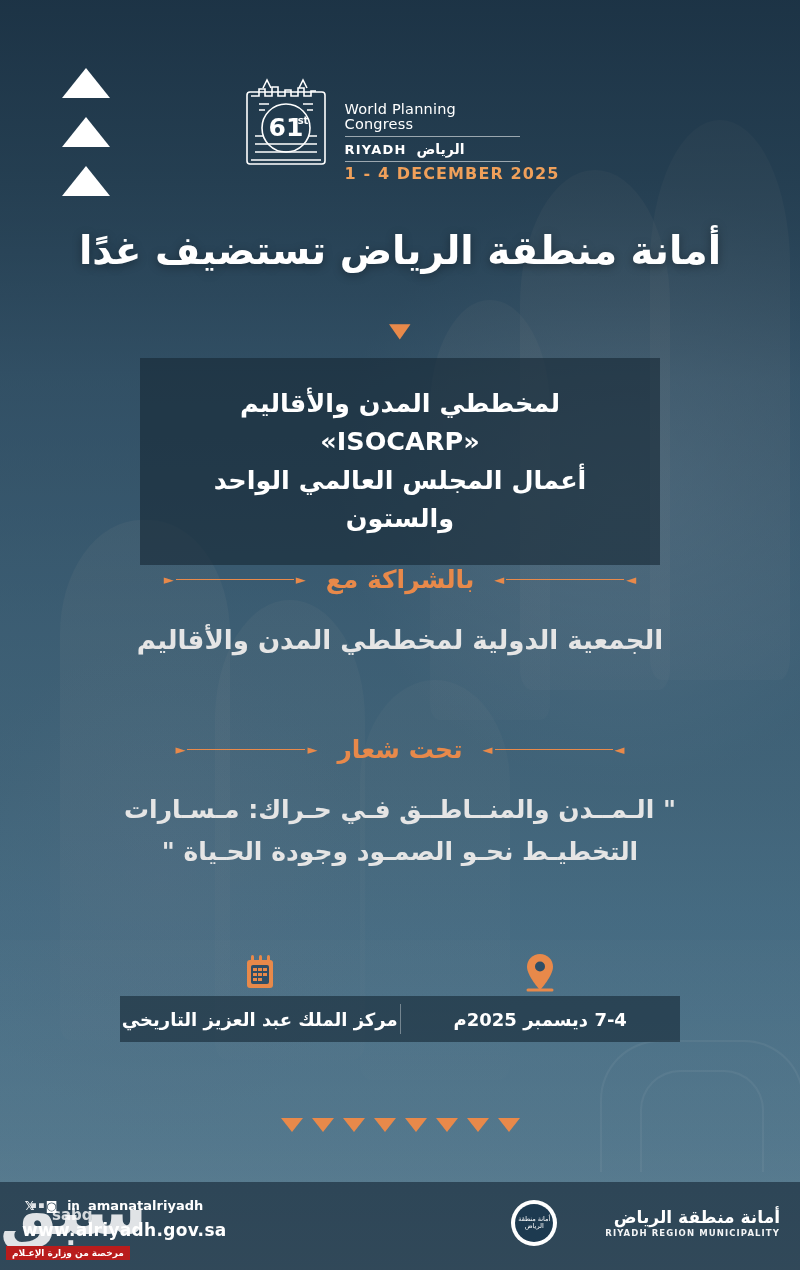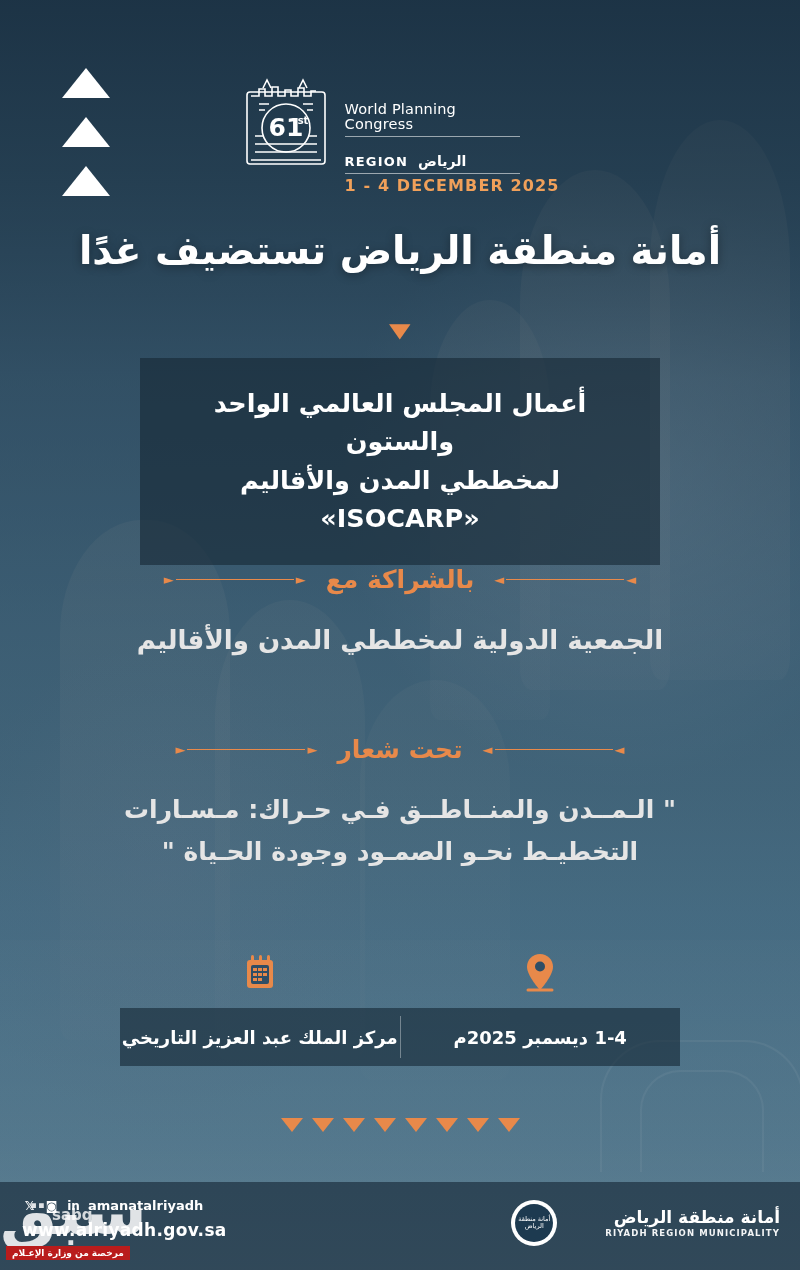--- a/index.html
+++ b/index.html
@@ -207,7 +207,7 @@
         <div class="l3">Congress</div>
         <div class="logo-rule"></div>
         <div class="l4">
-          <span>REGION</span>
+          <span>RIYADH</span>
           <span class="ar">الرياض</span>
         </div>
         <div class="logo-rule"></div>

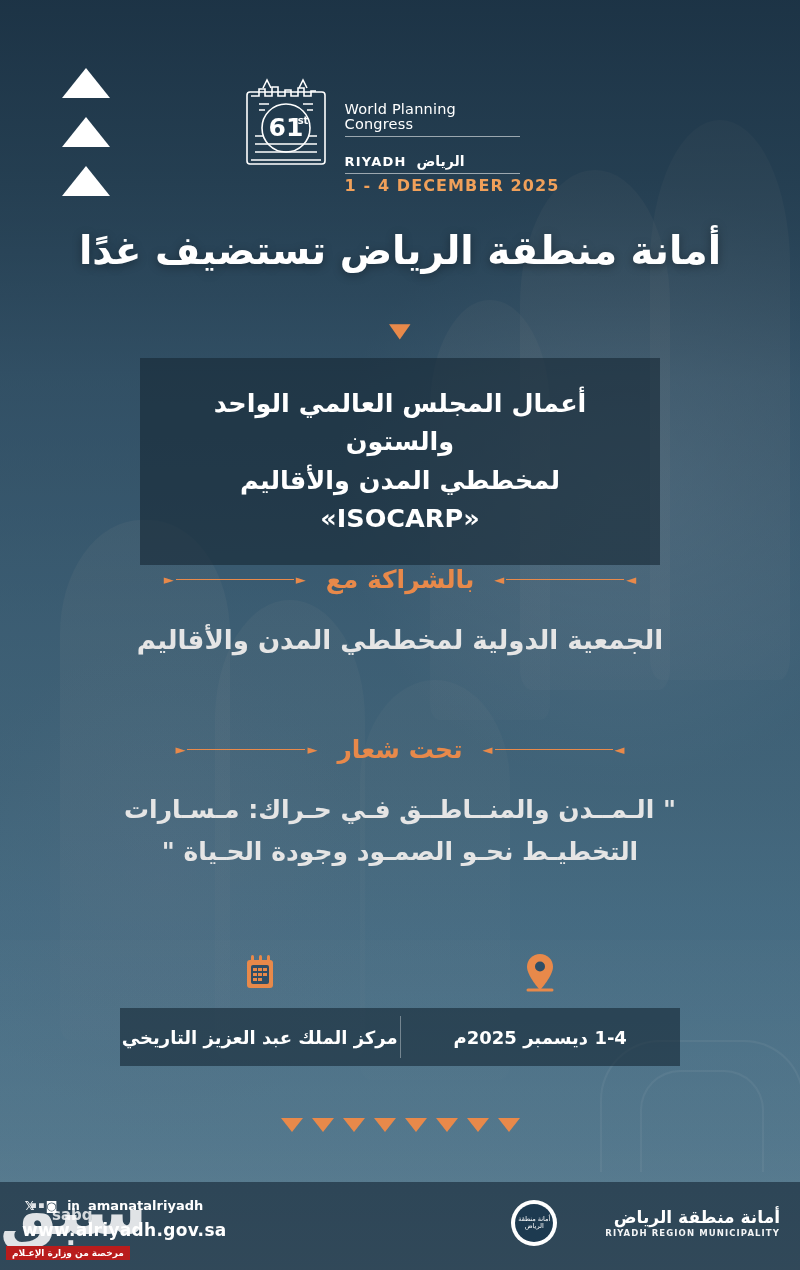--- a/index.html
+++ b/index.html
@@ -66,7 +66,7 @@
   .logo-text .l2{font-size:14.5px;font-weight:400;letter-spacing:.2px;margin-top:18px;}
   .logo-text .l3{font-size:14.5px;font-weight:400;letter-spacing:.2px;}
   .logo-text .l4{font-size:13px;font-weight:600;letter-spacing:1.2px;margin-top:5px;display:flex;gap:10px;align-items:baseline;}
-  .logo-text .l4 .ar{font-size:14px;font-weight:700;margin-top:12px;}
+  .logo-text .l4 .ar{font-size:14px;font-weight:700;}
   .logo-rule{height:1px;background:rgba(255,255,255,.55);margin:4px 0 4px;width:175px;}
   .logo-text .l5{font-size:16px;color:#f0a05a;font-weight:700;letter-spacing:1.1px;}
 

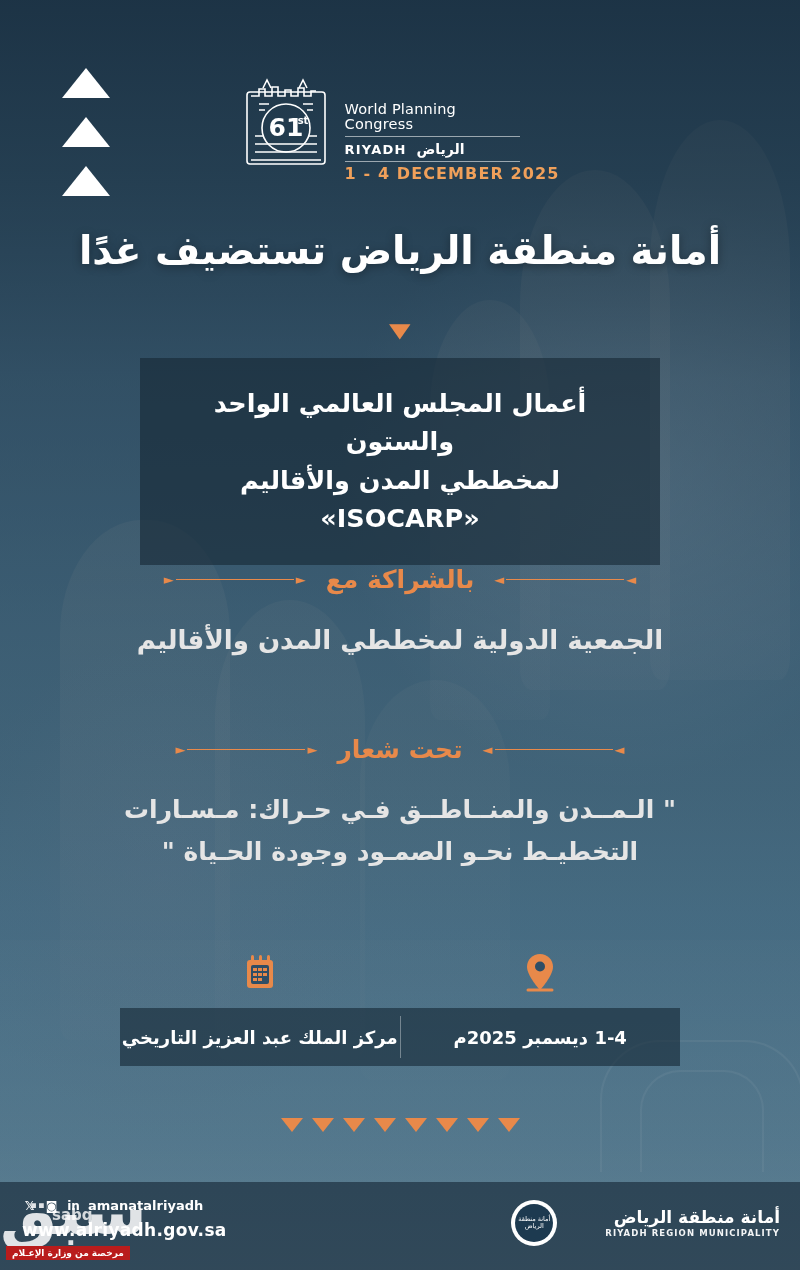--- a/index.html
+++ b/index.html
@@ -219,8 +219,8 @@
     <div class="caret"><span>▼</span></div>
 
     <div class="band">
+      <div class="line">لمخططي المدن والأقاليم «ISOCARP»</div>
       <div class="line">أعمال المجلس العالمي الواحد والستون</div>
-      <div class="line">لمخططي المدن والأقاليم «ISOCARP»</div>
     </div>
 
     <div class="sec" style="top:565px;">

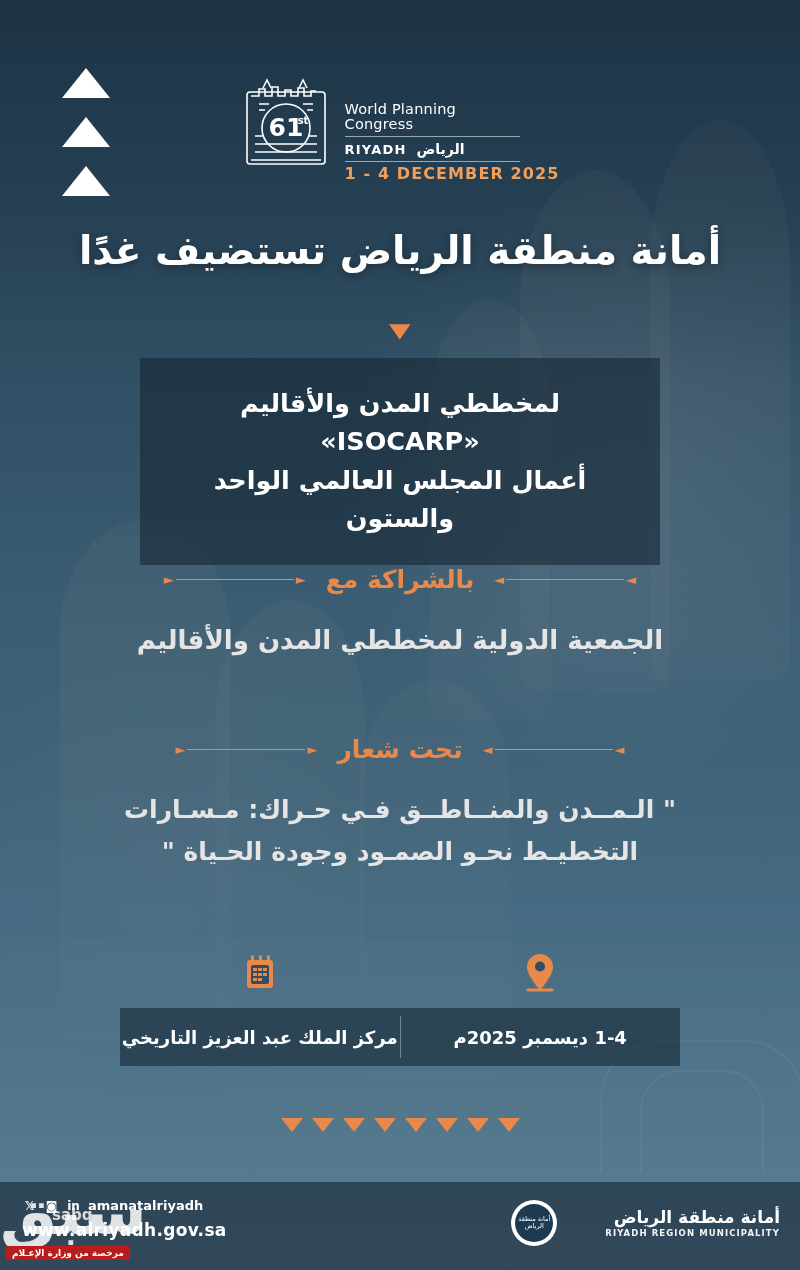--- a/index.html
+++ b/index.html
@@ -109,7 +109,7 @@
   .info-icons{display:flex;justify-content:space-around;align-items:flex-end;height:56px;}
   .icon-wrap{width:60px;display:flex;justify-content:center;align-items:flex-end;}
   .info-bar{
-    margin-top:12px;display:flex;height:58px;
+    display:flex;height:46px;
     background:rgba(20,38,52,.60);
   }
   .info-cell{

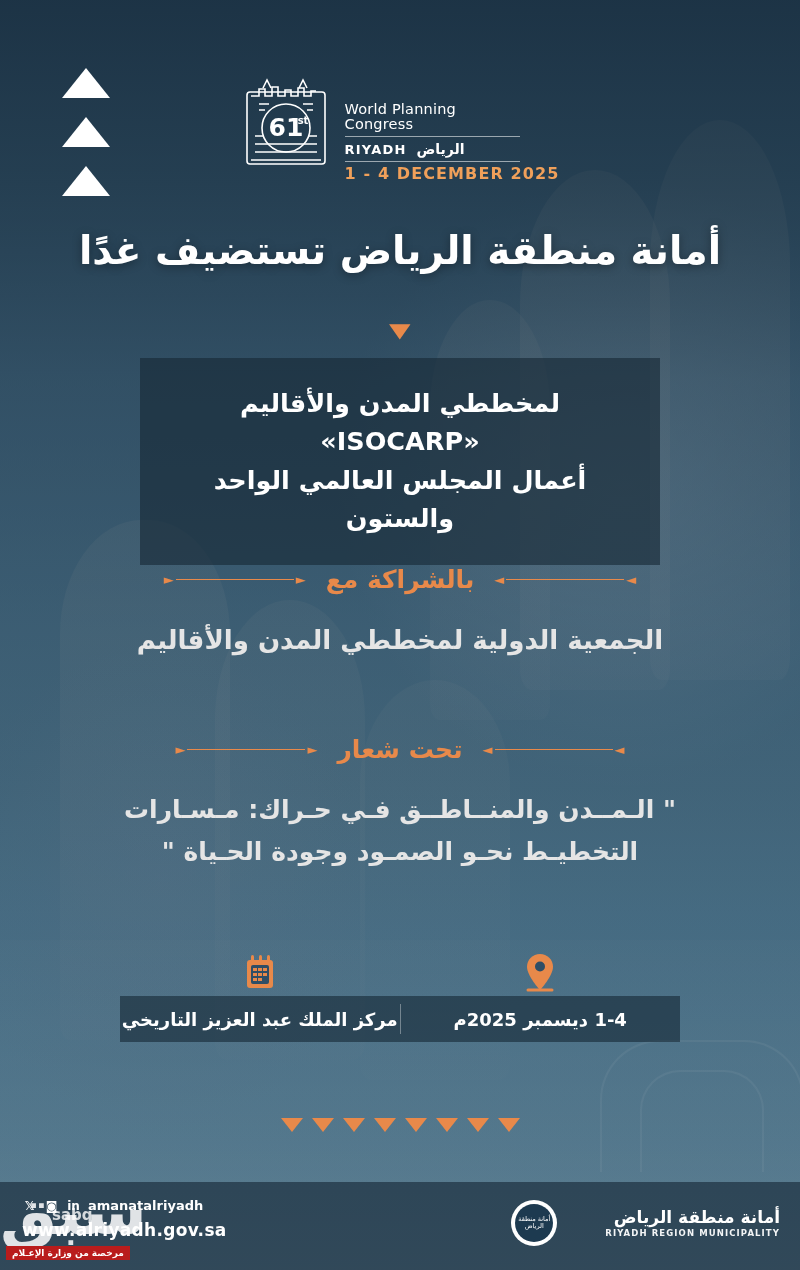--- a/index.html
+++ b/index.html
@@ -290,7 +290,7 @@
       <div class="info-bar">
         <div class="info-cell">مركز الملك عبد العزيز التاريخي</div>
         <div class="info-sep"></div>
-        <div class="info-cell">1-4 ديسمبر 2025م</div>
+        <div class="info-cell">7-4 ديسمبر 2025م</div>
       </div>
     </div>
 

